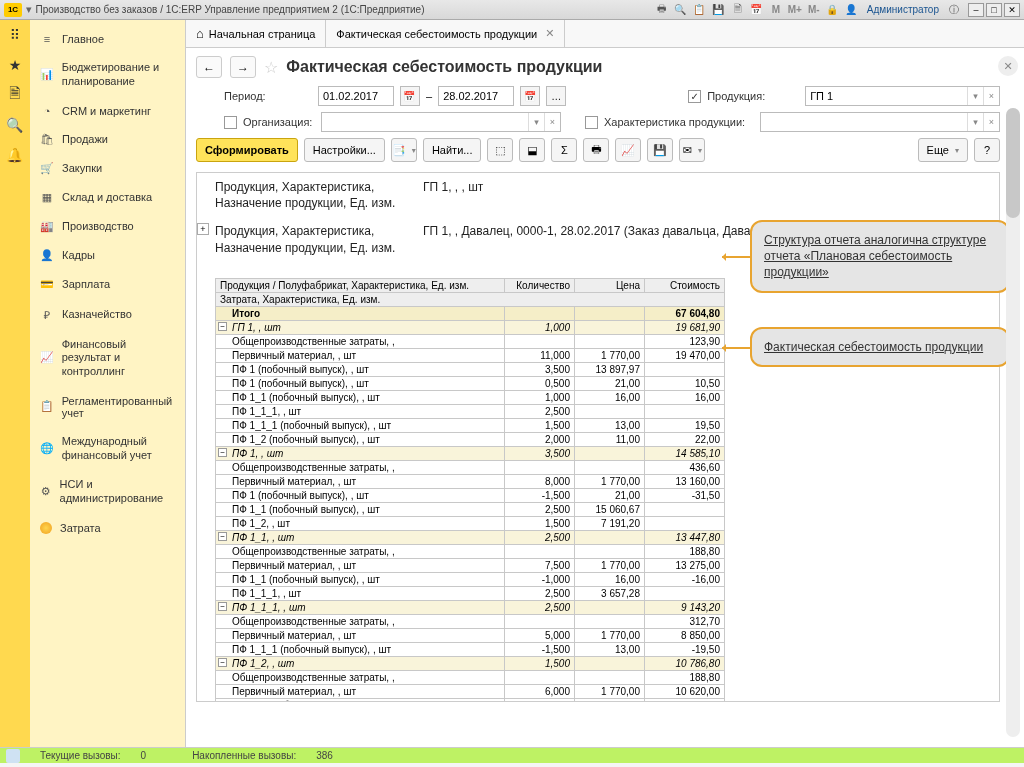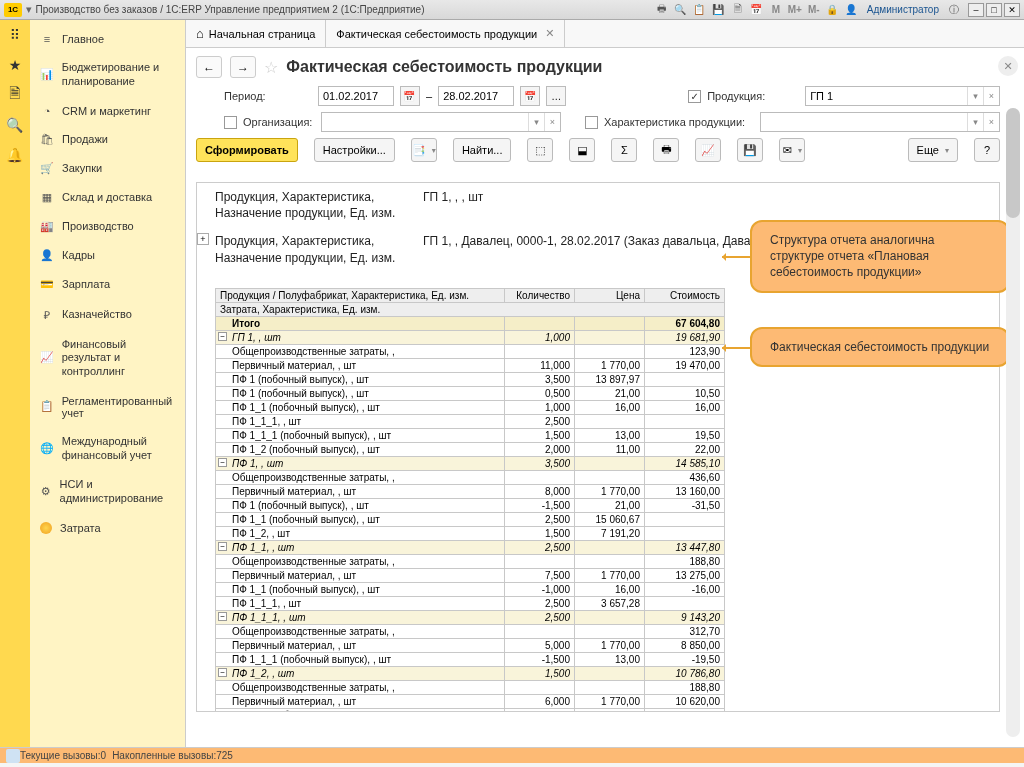--- a/index.html
+++ b/index.html
@@ -55,7 +55,7 @@
 .sel .txt { flex: 1; padding: 0 4px; font-size: 11px; }
 .sel .drop, .sel .clr { width: 16px; text-align: center; border-left: 1px solid #ddd; color: #888; cursor: pointer; font-size: 9px; height: 100%; display: flex; align-items: center; justify-content: center; }
 
-.toolbar { display: flex; gap: 16px; margin-bottom: 20px; flex-wrap: wrap; }
+.toolbar { display: flex; gap: 6px; margin-bottom: 10px; flex-wrap: wrap; }
 .btn { height: 24px; border: 1px solid #bbb; background: #f5f5f5; border-radius: 3px; padding: 0 8px; display: flex; align-items: center; gap: 4px; cursor: pointer; font-size: 11px; }
 .btn.primary { background: #ffe35a; border-color: #c9a40f; font-weight: bold; }
 .btn.icon-only { width: 26px; padding: 0; justify-content: center; }

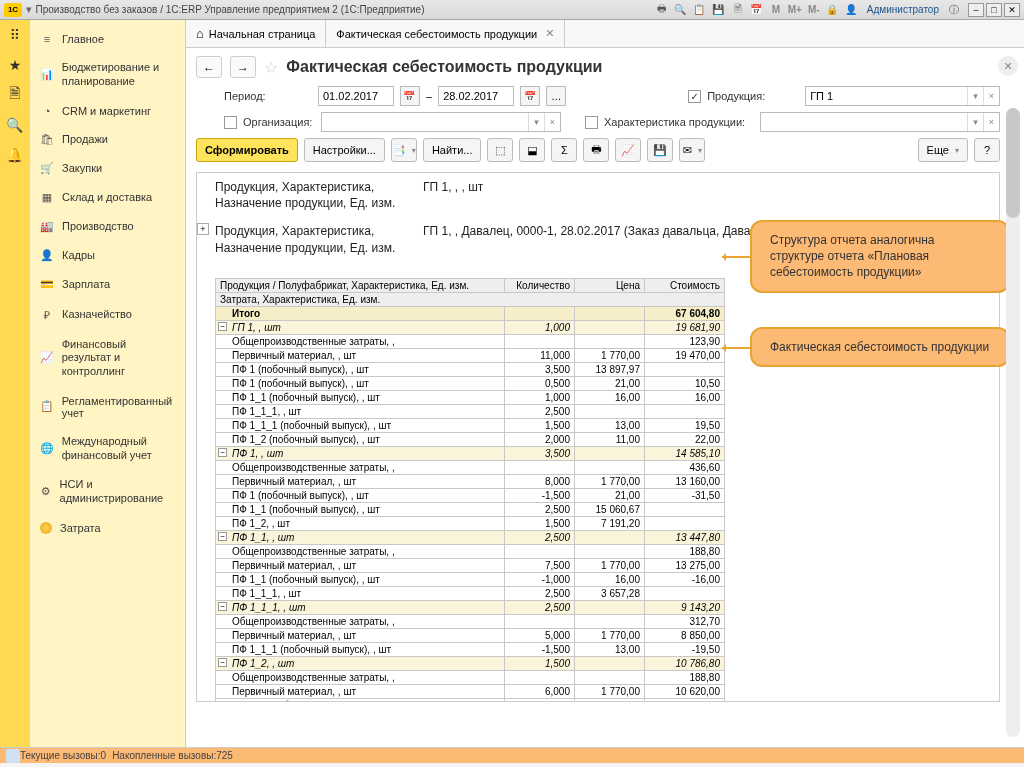--- a/index.html
+++ b/index.html
@@ -79,7 +79,7 @@
 .grid .exp { position: absolute; left: 2px; top: 1px; width: 9px; height: 9px; border: 1px solid #999; font-size: 8px; line-height: 8px; text-align: center; background: #fff; cursor: pointer; }
 
 .callouts { position: absolute; top: 172px; right: 14px; display: flex; flex-direction: column; gap: 34px; pointer-events: none; }
-.callout { width: 260px; background: #fdba74; border: 2px solid #e8a430; border-radius: 12px; padding: 10px 18px; font-size: 12px; color: #333; line-height: 1.35; position: relative; }
+.callout { width: 260px; background: #e5e5e5; border: 2px solid #e8a430; border-radius: 12px; padding: 10px 12px; font-size: 12px; color: #333; line-height: 1.35; position: relative; text-decoration: underline; }
 .callout::before { content: ""; position: absolute; left: -30px; top: 50%; width: 30px; height: 2px; background: #e8a430; }
 .callout::after { content: ""; position: absolute; left: -34px; top: 50%; margin-top: -3px; width: 0; height: 0; border: 4px solid transparent; border-right-color: #e8a430; }
 

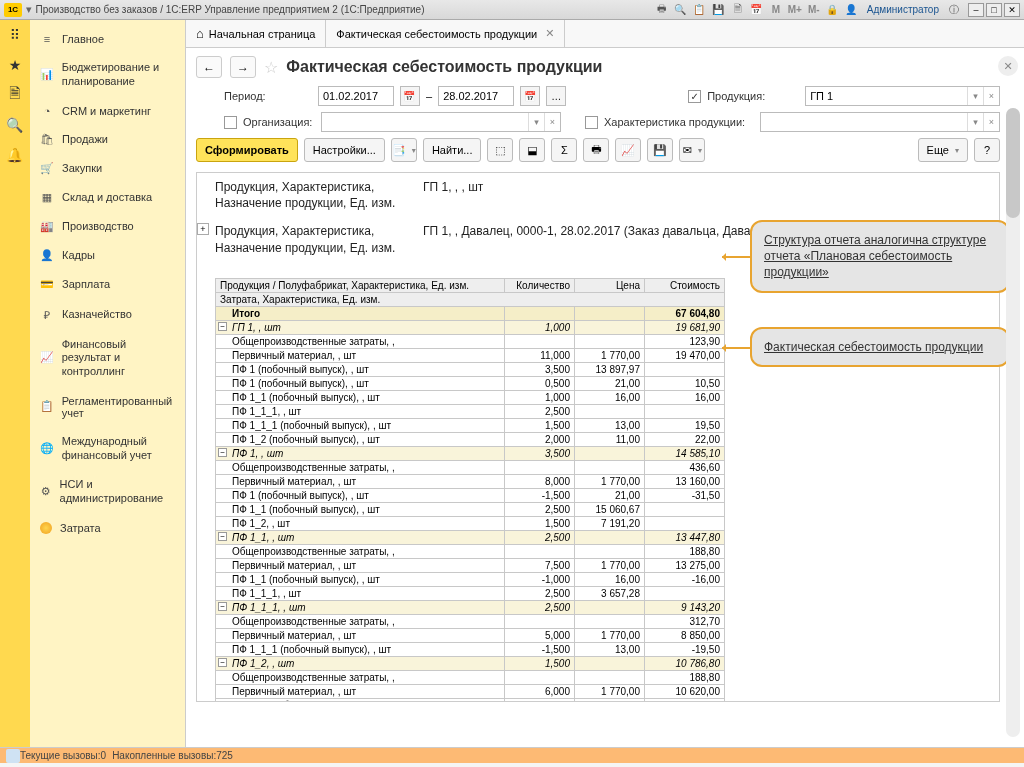--- a/index.html
+++ b/index.html
@@ -83,7 +83,7 @@
 .callout::before { content: ""; position: absolute; left: -30px; top: 50%; width: 30px; height: 2px; background: #e8a430; }
 .callout::after { content: ""; position: absolute; left: -34px; top: 50%; margin-top: -3px; width: 0; height: 0; border: 4px solid transparent; border-right-color: #e8a430; }
 
-.statusbar { height: 16px; background: #fdba74; border-top: 1px solid #ccc; display: flex; align-items: center; padding: 0 6px; font-size: 10px; gap: 0; color: #444; }
+.statusbar { height: 16px; background: #bef264; border-top: 1px solid #ccc; display: flex; align-items: center; padding: 0 6px; font-size: 10px; gap: 20px; color: #444; }
 .statusbar .sic { width: 14px; height: 14px; background: #cfe2f3; border-radius: 2px; }
 .vscroll { position: absolute; right: 4px; top: 60px; bottom: 10px; width: 14px; background: #eee; border-radius: 7px; }
 .vscroll .thumb { position: absolute; top: 0; width: 100%; height: 110px; background: #c8c8c8; border-radius: 7px; }

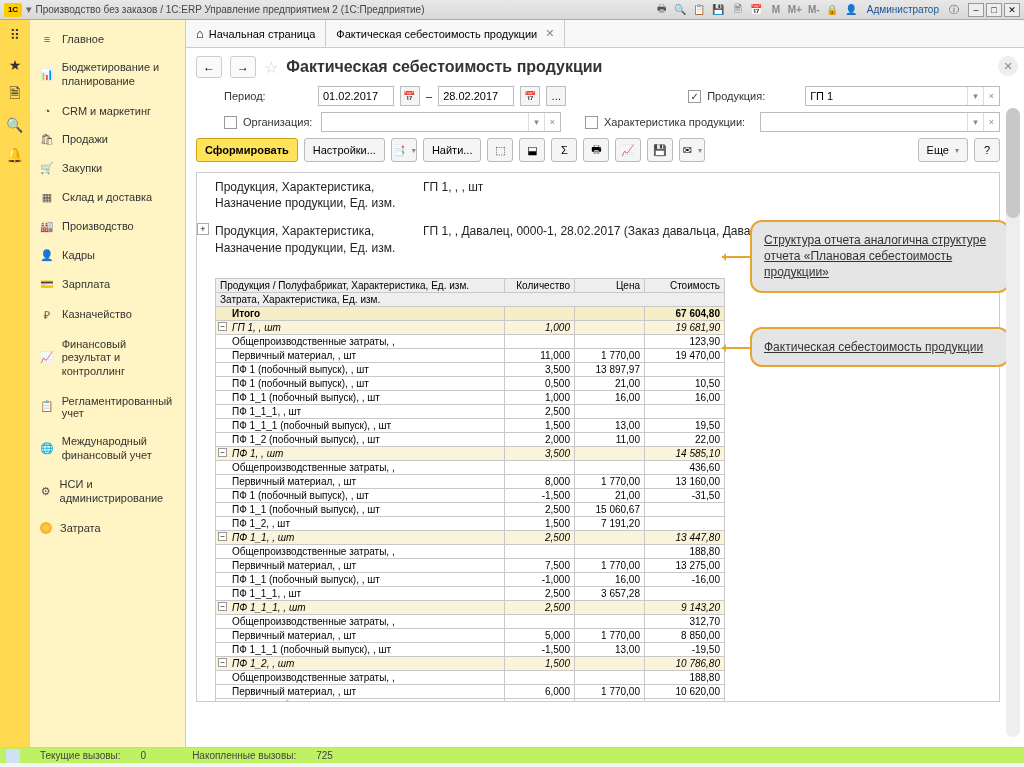--- a/index.html
+++ b/index.html
@@ -499,7 +499,7 @@
   <span>0</span>
   <span style="width:6px"></span>
   <span>Накопленные вызовы:</span>
-  <span>725</span>
+  <span>386</span>
 </div>
 
 </body></html>

